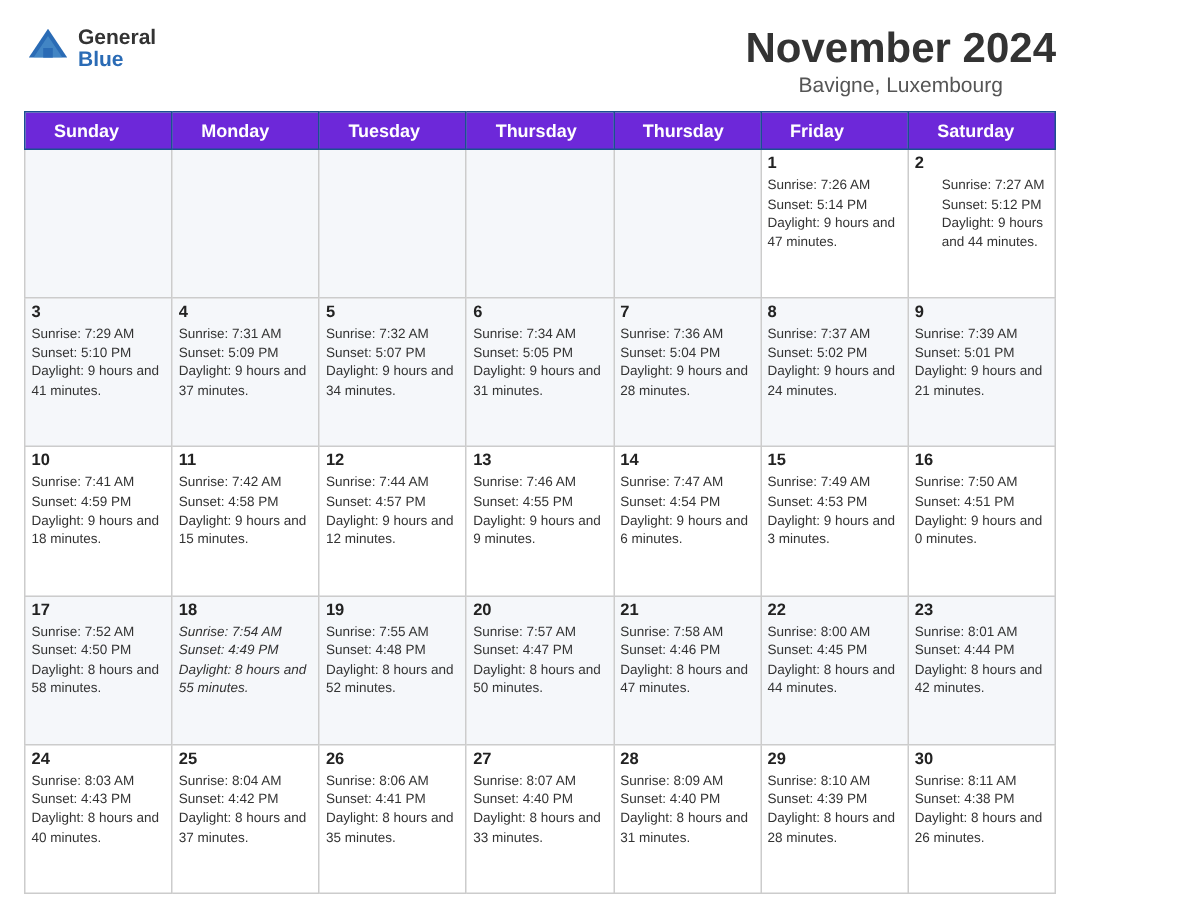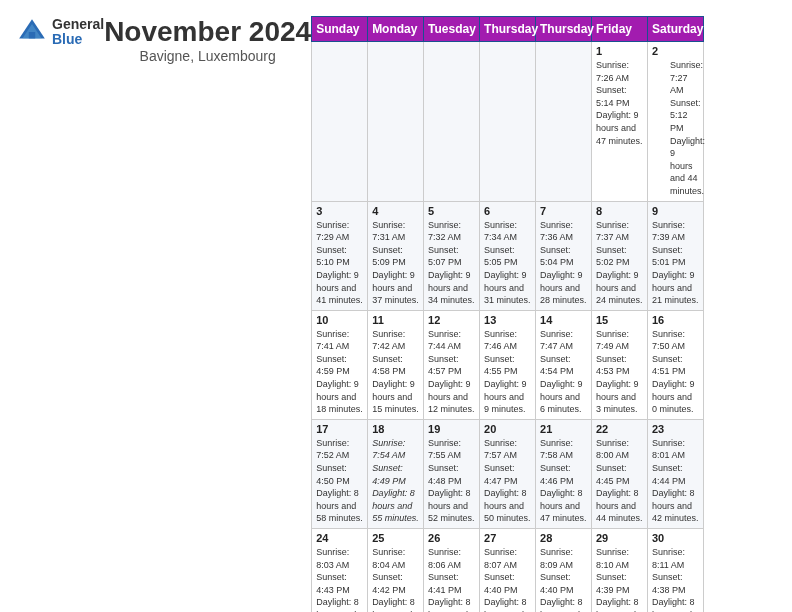--- a/index.html
+++ b/index.html
@@ -15,6 +15,7 @@
       height: 612px;
       padding: 16px;
       display: flex;
+      flex-direction: column;
     }
     .header {
       display: flex;

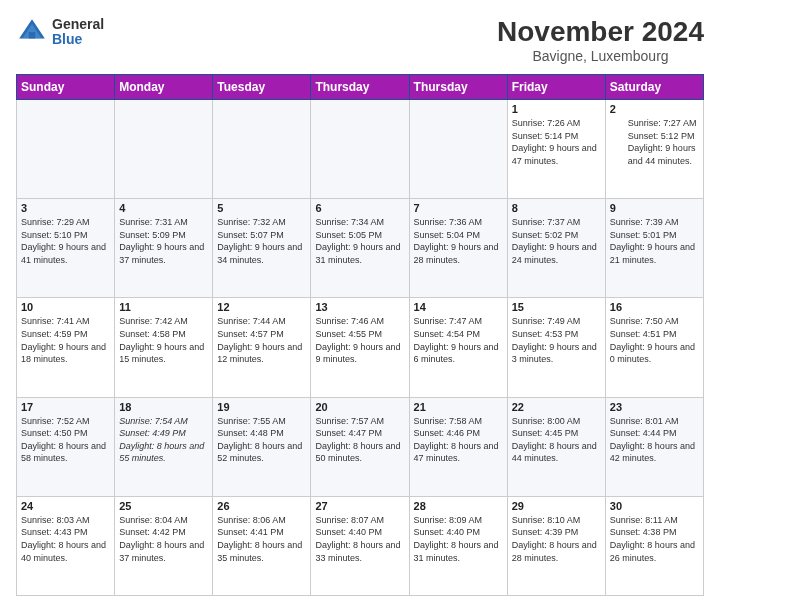--- a/index.html
+++ b/index.html
@@ -67,11 +67,11 @@
       table-layout: fixed;
     }
     .calendar th {
-      background: #a21caf;
+      background: #6d28d9;
       color: #fff;
       font-size: 12px;
       font-weight: bold;
-      padding: 5px 4px;
+      padding: 5px 19px;
       text-align: left;
       border: 1px solid #1a5090;
     }

